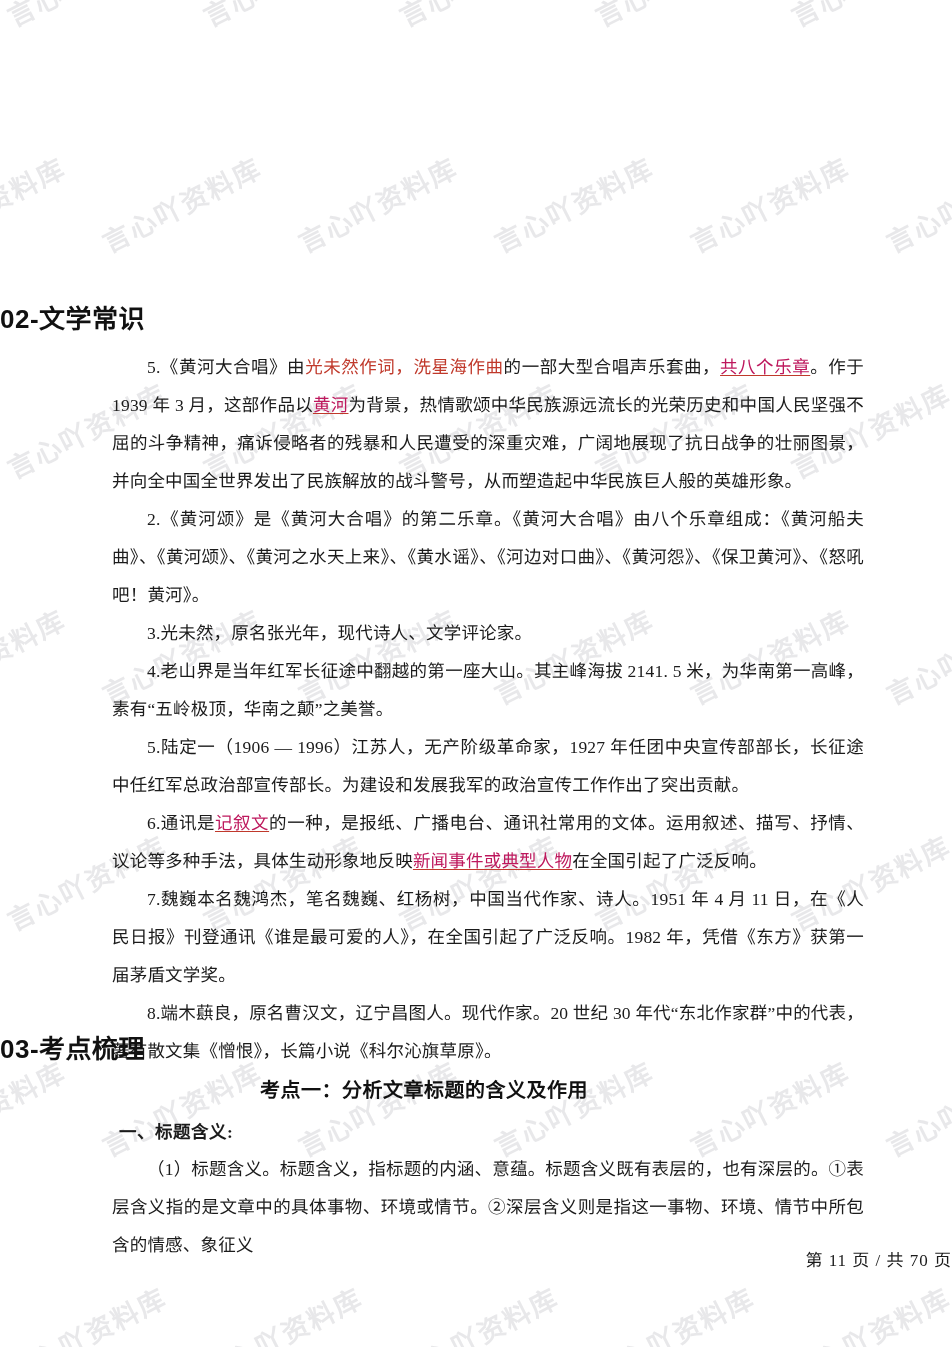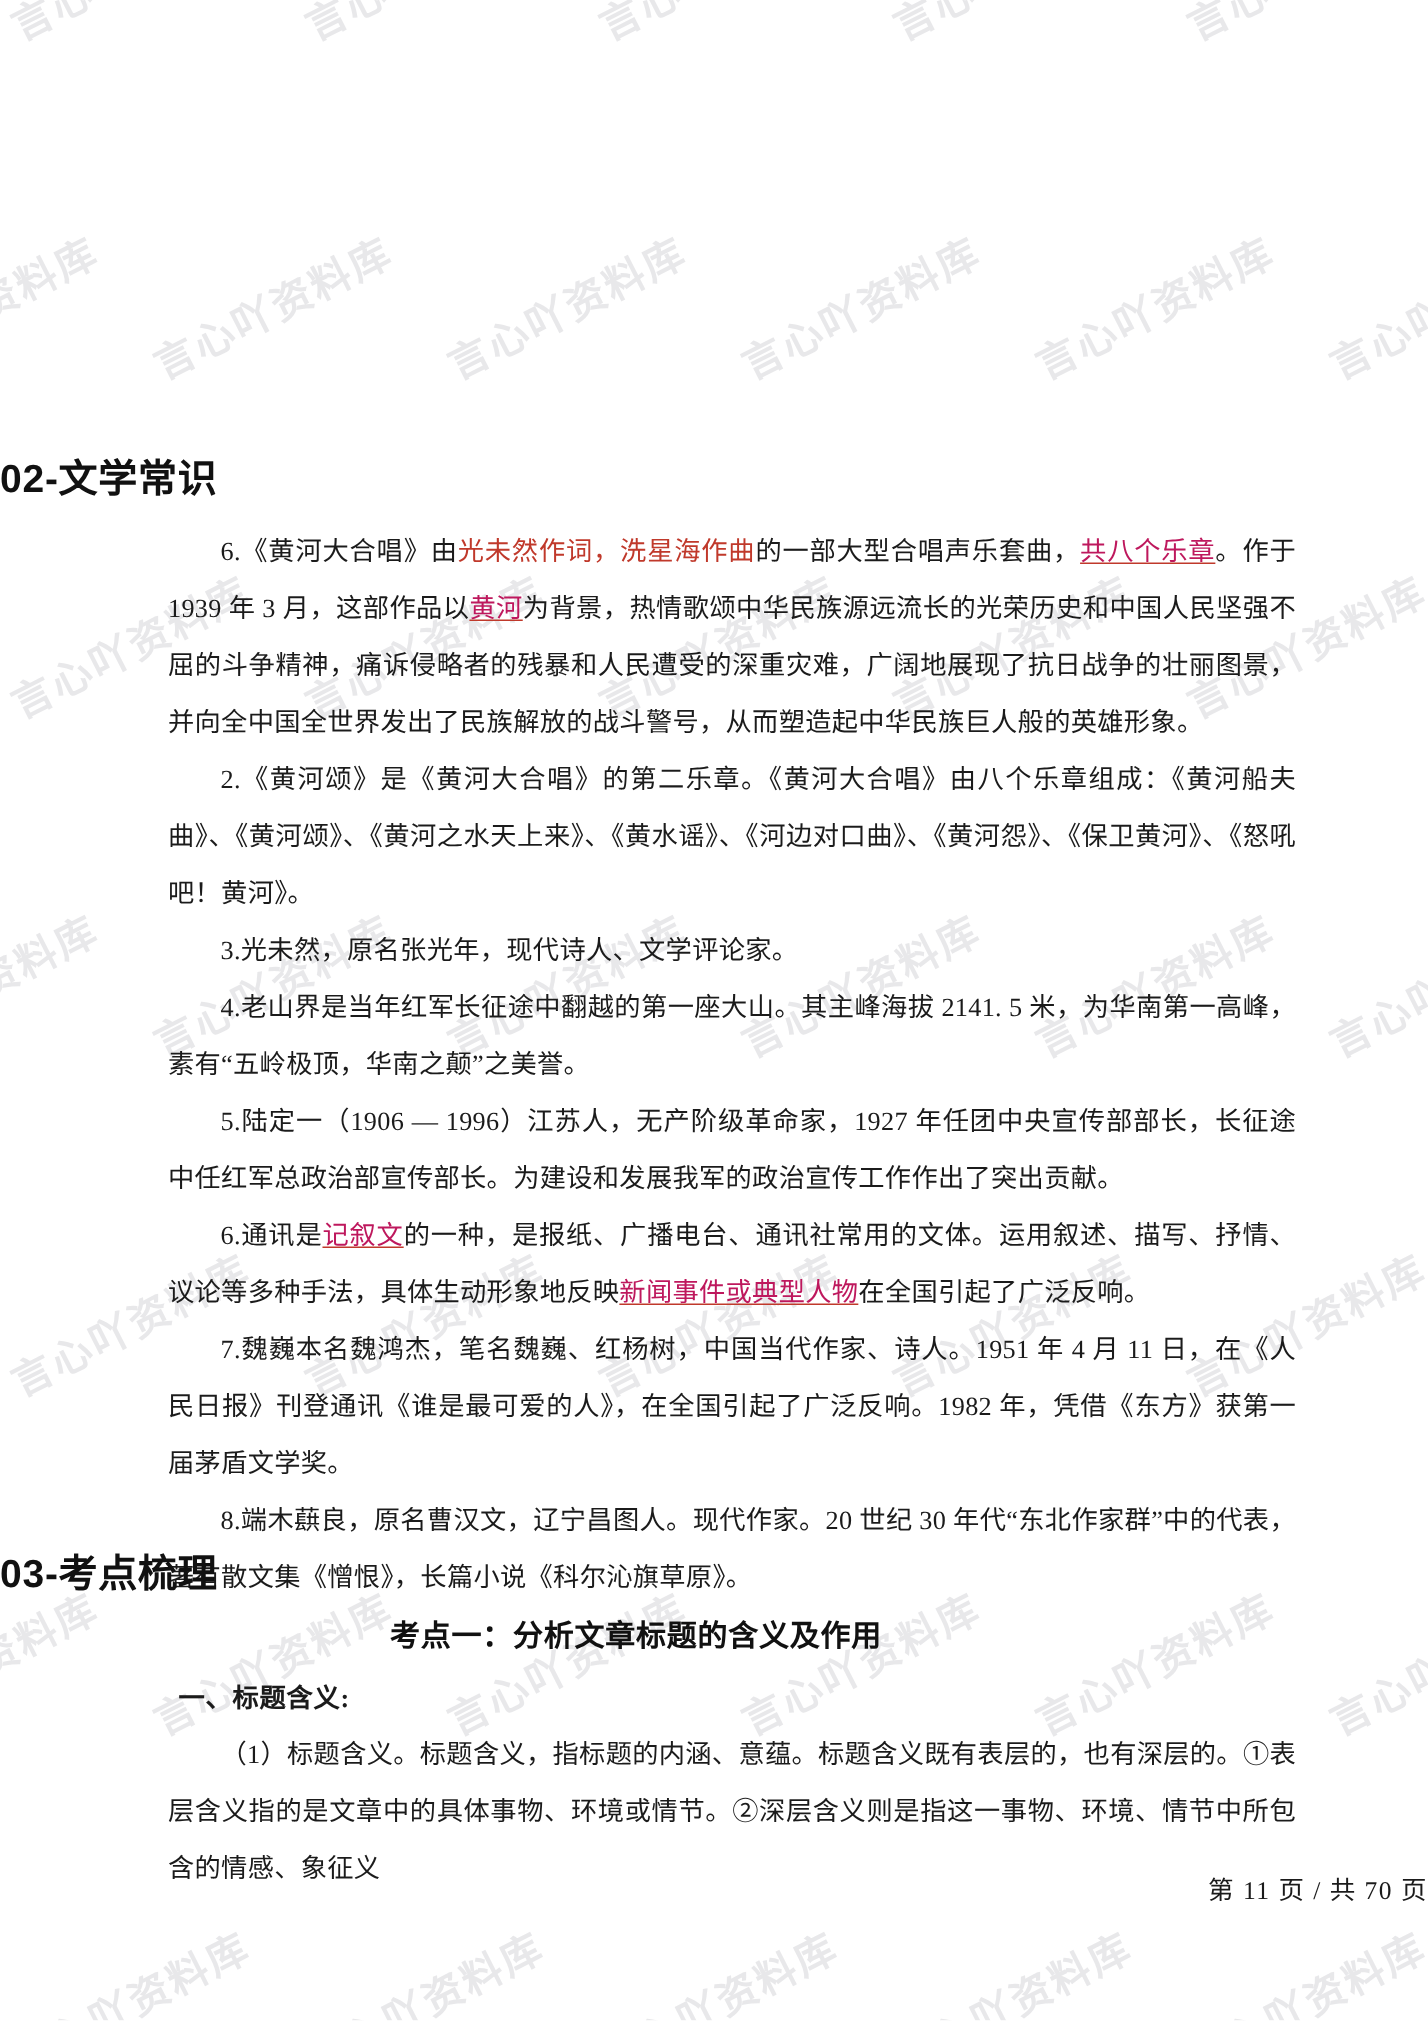--- a/index.html
+++ b/index.html
@@ -177,7 +177,7 @@
 
     <div class="block-lit">
 
-      <p class="para indent"><span>6.《黄河大合唱》由</span><span class="red">光未然作词，洗星海作曲</span><span>的一部大型合唱声乐套曲，</span><span class="red-u">共八个乐章</span><span>。作于 1939 年 3 月，这部作品以</span><span class="red-u">黄河</span><span>为背景，热情歌颂中华民族源远流长的光荣历史和中国人民坚强不屈的斗争精神，痛诉侵略者的残暴和人民遭受的深重灾难，广阔地展现了抗日战争的壮丽图景，并向全中国全世界发出了民族解放的战斗警号，从而塑造起中华民族巨人般的英雄形象。</span></p>
+      <p class="para indent"><span>5.《黄河大合唱》由</span><span class="red">光未然作词，洗星海作曲</span><span>的一部大型合唱声乐套曲，</span><span class="red-u">共八个乐章</span><span>。作于 1939 年 3 月，这部作品以</span><span class="red-u">黄河</span><span>为背景，热情歌颂中华民族源远流长的光荣历史和中国人民坚强不屈的斗争精神，痛诉侵略者的残暴和人民遭受的深重灾难，广阔地展现了抗日战争的壮丽图景，并向全中国全世界发出了民族解放的战斗警号，从而塑造起中华民族巨人般的英雄形象。</span></p>
 
       <p class="para indent">2.《黄河颂》是《黄河大合唱》的第二乐章。《黄河大合唱》由八个乐章组成：《黄河船夫曲》、《黄河颂》、《黄河之水天上来》、《黄水谣》、《河边对口曲》、《黄河怨》、《保卫黄河》、《怒吼吧！黄河》。</p>
       <p class="para indent">3.光未然，原名张光年，现代诗人、文学评论家。</p>

